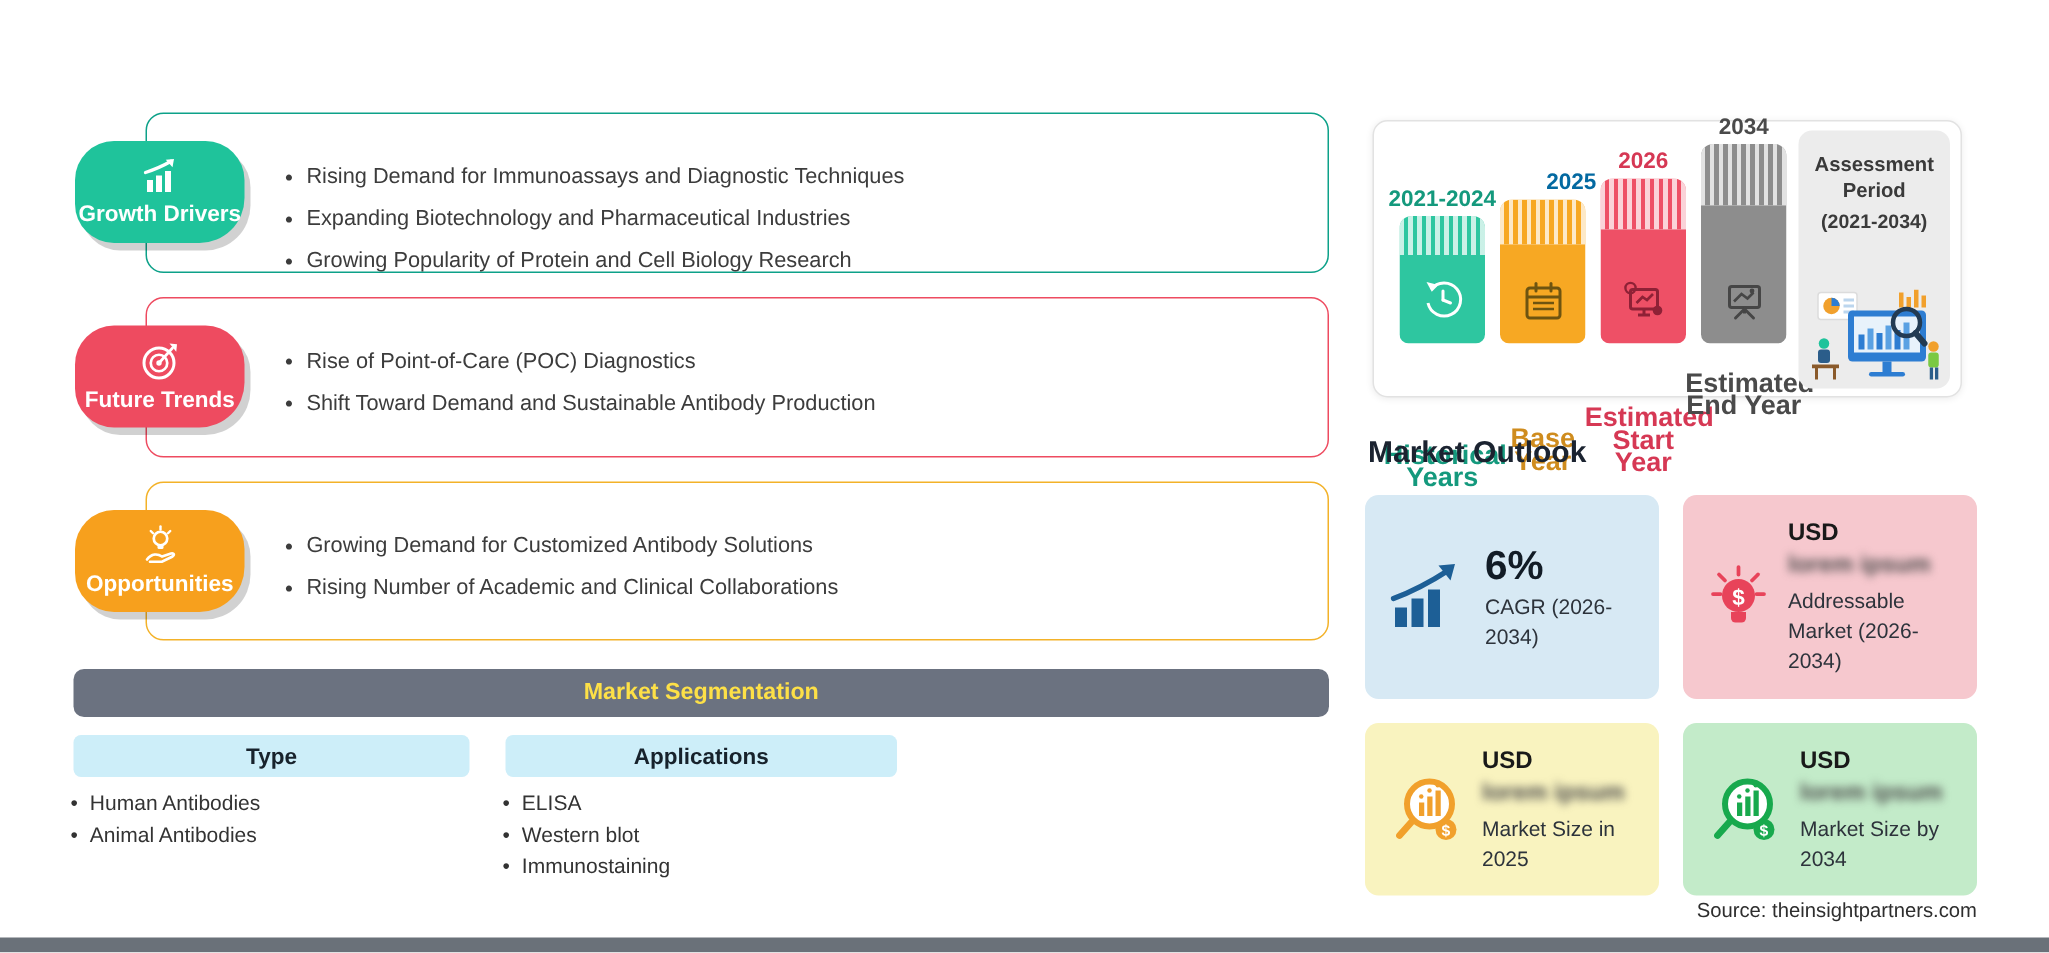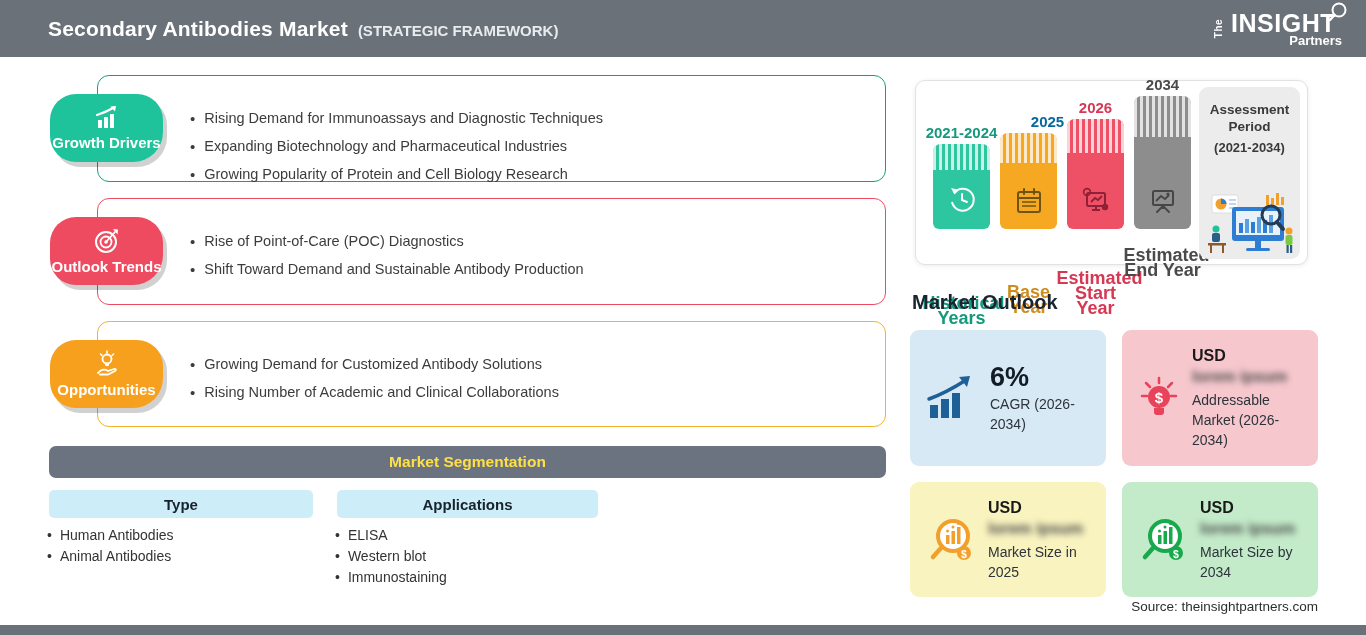--- a/index.html
+++ b/index.html
@@ -115,25 +115,6 @@
 
 <div class="page">
 
-  <div class="header" style="background-color: rgb(106, 113, 121);">
-    <div class="title-row">
-      <span class="page-title">Secondary Antibodies Market</span>
-      <span class="page-subtitle">(STRATEGIC FRAMEWORK)</span>
-    </div>
-    <div class="logo">
-      <span class="logo-the">The</span>
-      <div class="logo-right">
-        <div class="logo-main-row">
-          <span class="logo-main">INSIGHT</span>
-          <svg class="logo-mag" width="22" height="22" viewBox="0 0 22 22">
-            <circle cx="12" cy="9" r="6.5" fill="none" stroke="#fff" stroke-width="2"></circle>
-            <line x1="7.5" y1="14" x2="3" y2="19" stroke="#fff" stroke-width="2.5" stroke-linecap="round"></line>
-          </svg>
-        </div>
-        <span class="logo-sub">Partners</span>
-      </div>
-    </div>
-  </div>
 
   <div class="fw-box" style="top: 75px; height: 107px; border-color: rgb(13, 161, 137);">
     <ul>

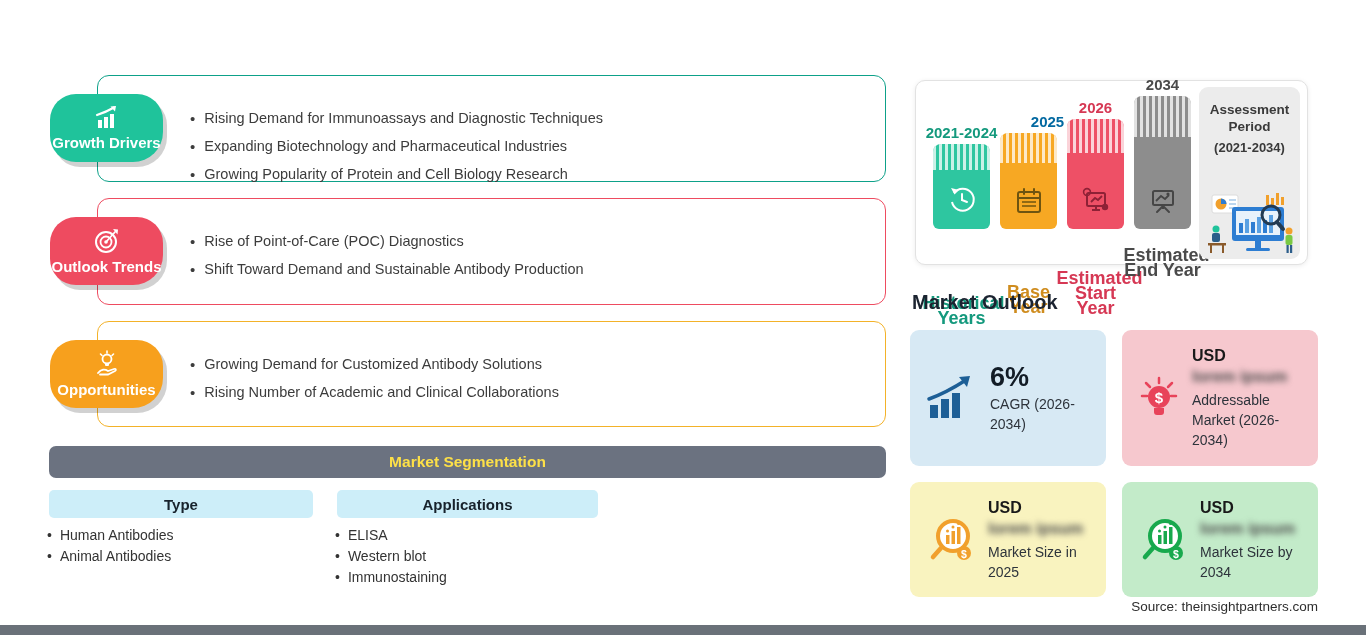--- a/index.html
+++ b/index.html
@@ -148,7 +148,7 @@
       <line x1="14" y1="15" x2="23" y2="5" stroke="#fff" stroke-width="1.8" stroke-linecap="round"></line>
       <path d="M21 2 L26 2.5 L25.5 7.5 Z" fill="#fff"></path>
     </svg>
-    <span class="badge-label">Outlook Trends</span>
+    <span class="badge-label">Future Trends</span>
   </div>
 
   <div class="fw-box" style="top: 321px; height: 106px; border-color: rgb(243, 178, 41);">

